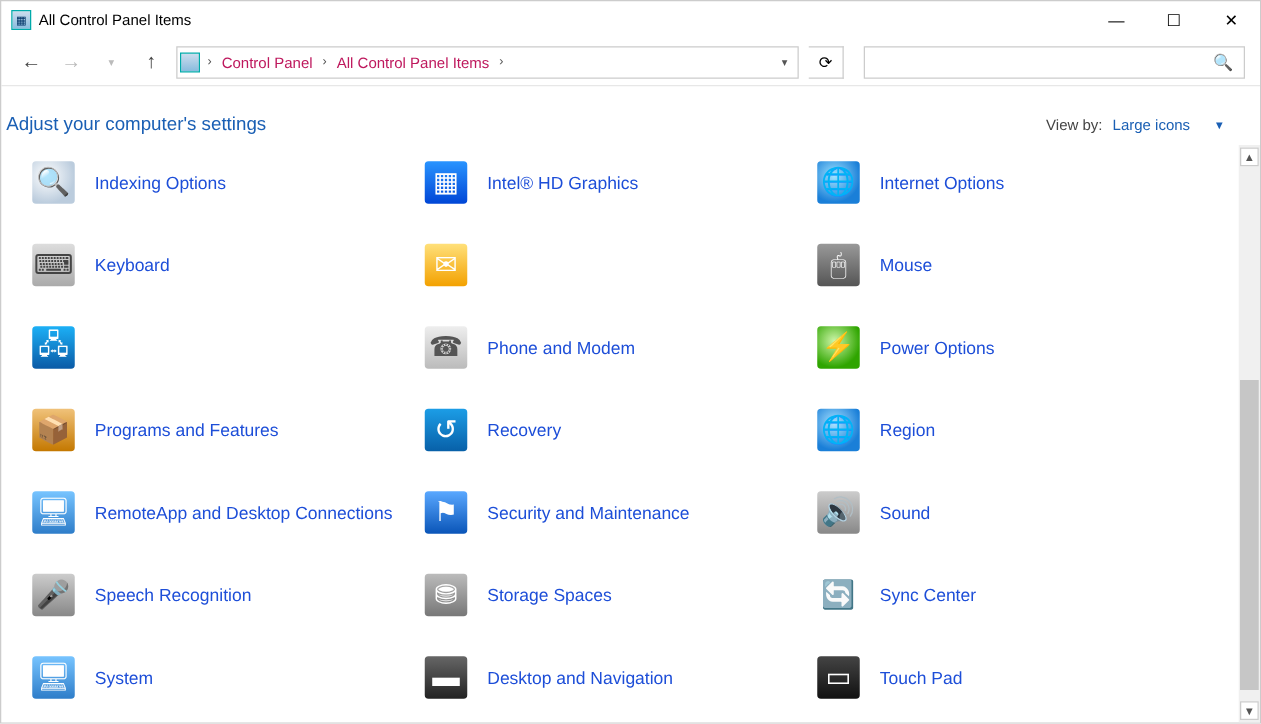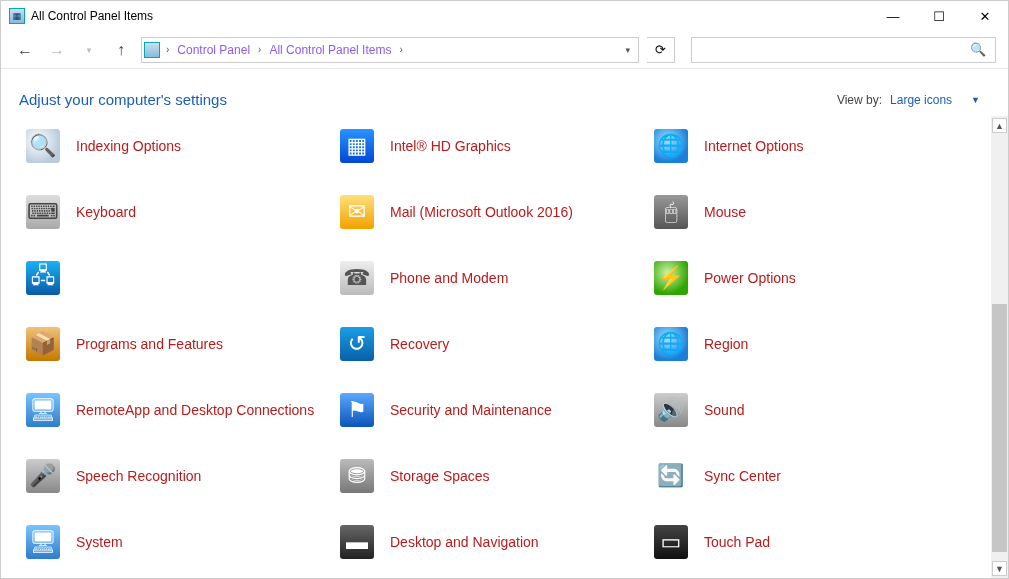--- a/index.html
+++ b/index.html
@@ -17,7 +17,7 @@
   .arrow { font-size: 16px; line-height: 1; font-family: "Segoe UI Symbol", sans-serif; }
   .addr { flex: 0 0 498px; height: 26px; border: 1px solid #ccc; display: flex; align-items: center; padding: 0 2px; gap: 6px; }
   .addr .mini-icon { width: 16px; height: 16px; background: linear-gradient(#cde,#8bd); border: 1px solid #0aa; }
-  .crumb { color: #8b5cf6; padding: 2px 2px; }
+  .crumb { color: #be185d; padding: 2px 2px; }
   .crumb-sep { color: #555; font-size: 10px; }
   .addr-drop { margin-left: auto; font-size: 9px; color: #555; padding: 0 6px; }
   .refresh { width: 28px; height: 26px; border: 1px solid #ccc; border-left: none; display: flex; align-items: center; justify-content: center; font-size: 13px; }

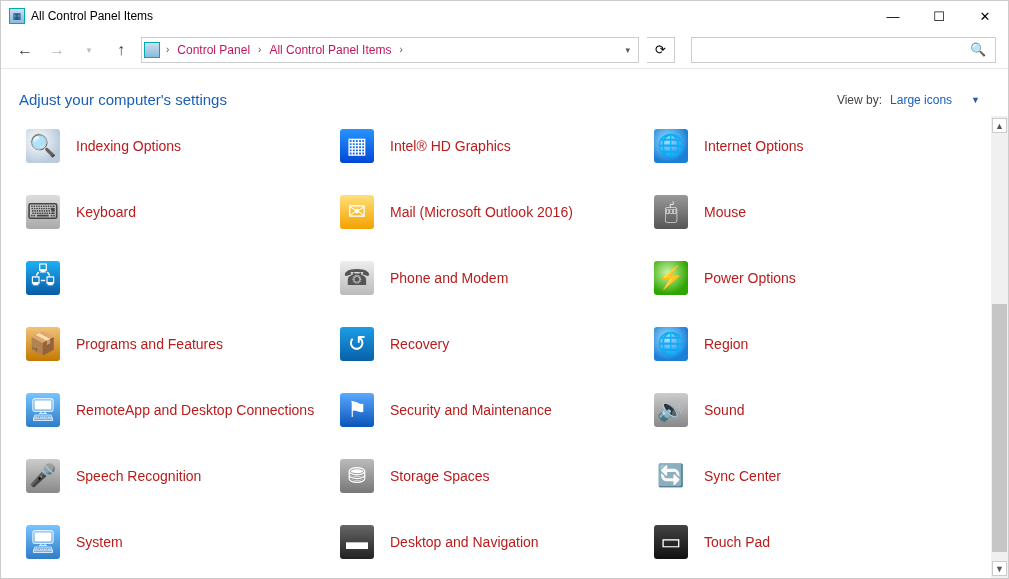--- a/index.html
+++ b/index.html
@@ -23,7 +23,7 @@
   .refresh { width: 28px; height: 26px; border: 1px solid #ccc; border-left: none; display: flex; align-items: center; justify-content: center; font-size: 13px; }
   .search { flex: 1; height: 26px; border: 1px solid #ccc; margin-left: 8px; display: flex; align-items: center; padding: 0 8px; color: #888; }
   .search .mag { margin-left: auto; font-size: 13px; }
-  .header { display: flex; align-items: center; justify-content: space-between; padding: 22px 28px 8px 18px; }
+  .header { display: flex; align-items: center; justify-content: space-between; padding: 22px 28px 8px 4px; }
   .header-title { color: #1a5fb4; font-size: 15px; }
   .viewby { font-size: 12px; color: #444; display: flex; align-items: center; gap: 8px; justify-content: space-between; }
   .viewby-val { color: #1a5fb4; display: flex; align-items: center; gap: 19px; }

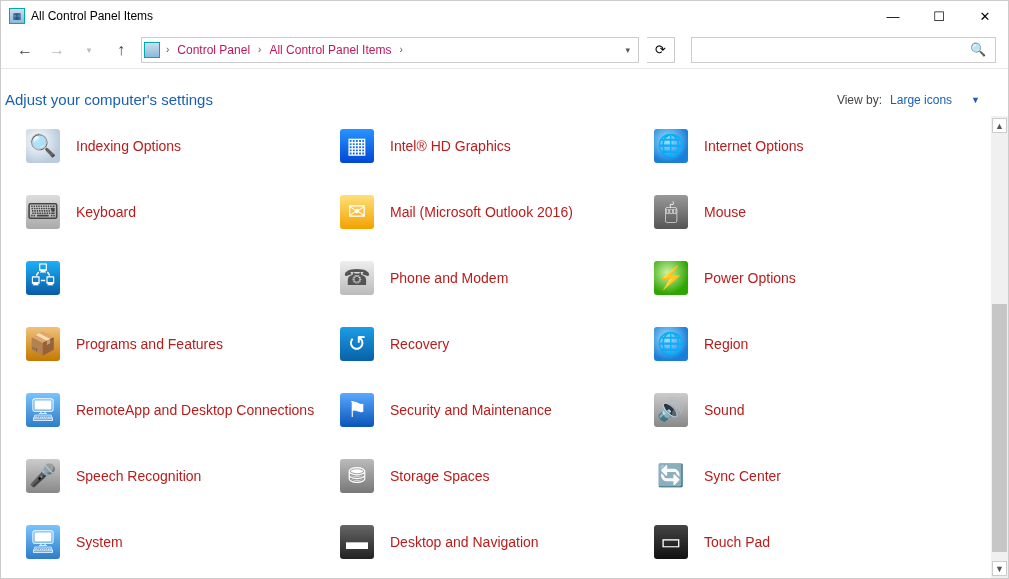--- a/index.html
+++ b/index.html
@@ -32,7 +32,7 @@
   .grid { display: grid; grid-template-columns: repeat(3, 310px); column-gap: 4px; row-gap: 18px; }
   .item { display: flex; align-items: center; gap: 14px; min-height: 42px; padding: 2px 4px; border: 3px solid transparent; }
   .icon { width: 38px; height: 38px; flex: 0 0 38px; display: flex; align-items: center; justify-content: center; font-size: 22px; border-radius: 4px; }
-  .label { color: #b91c1c; font-size: 14px; max-width: 240px; }
+  .label { color: #1d4ed8; font-size: 14px; max-width: 240px; }
   .scrollbar { width: 17px; background: #f0f0f0; display: flex; flex-direction: column; justify-content: space-between; align-items: center; padding: 2px 0; }
   .sb-btn { width: 15px; height: 15px; display: flex; align-items: center; justify-content: center; font-size: 9px; color: #555; background: #fff; border: 1px solid #ccc; }
   .sb-track { flex: 1; width: 100%; position: relative; }

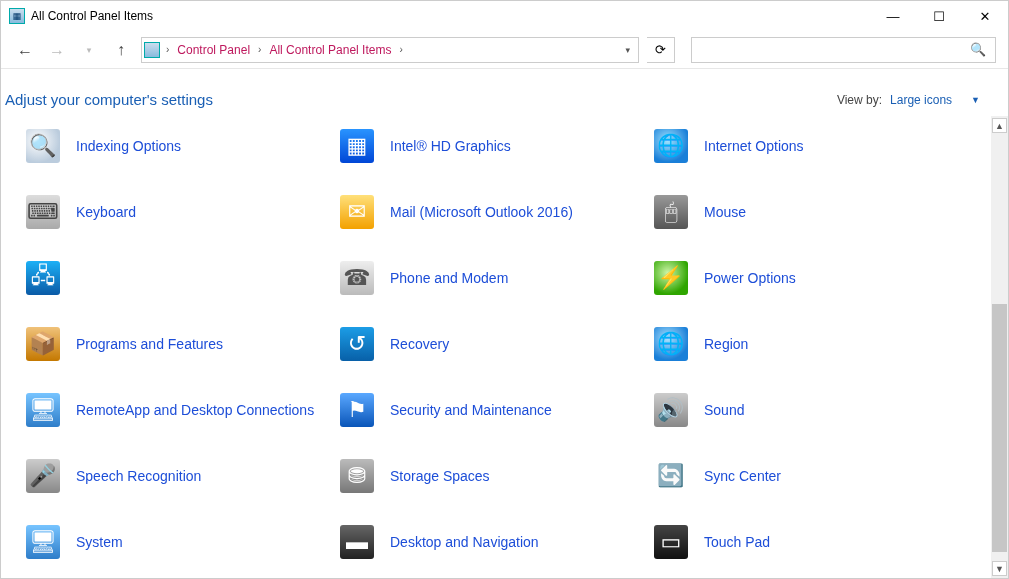--- a/index.html
+++ b/index.html
@@ -150,7 +150,6 @@
             <div class="icon">
               <div class="ic mail">✉</div>
             </div>
-            <div class="label">Mail (Microsoft Outlook 2016)</div>
           </div>
           <div class="item">
             <div class="icon">

